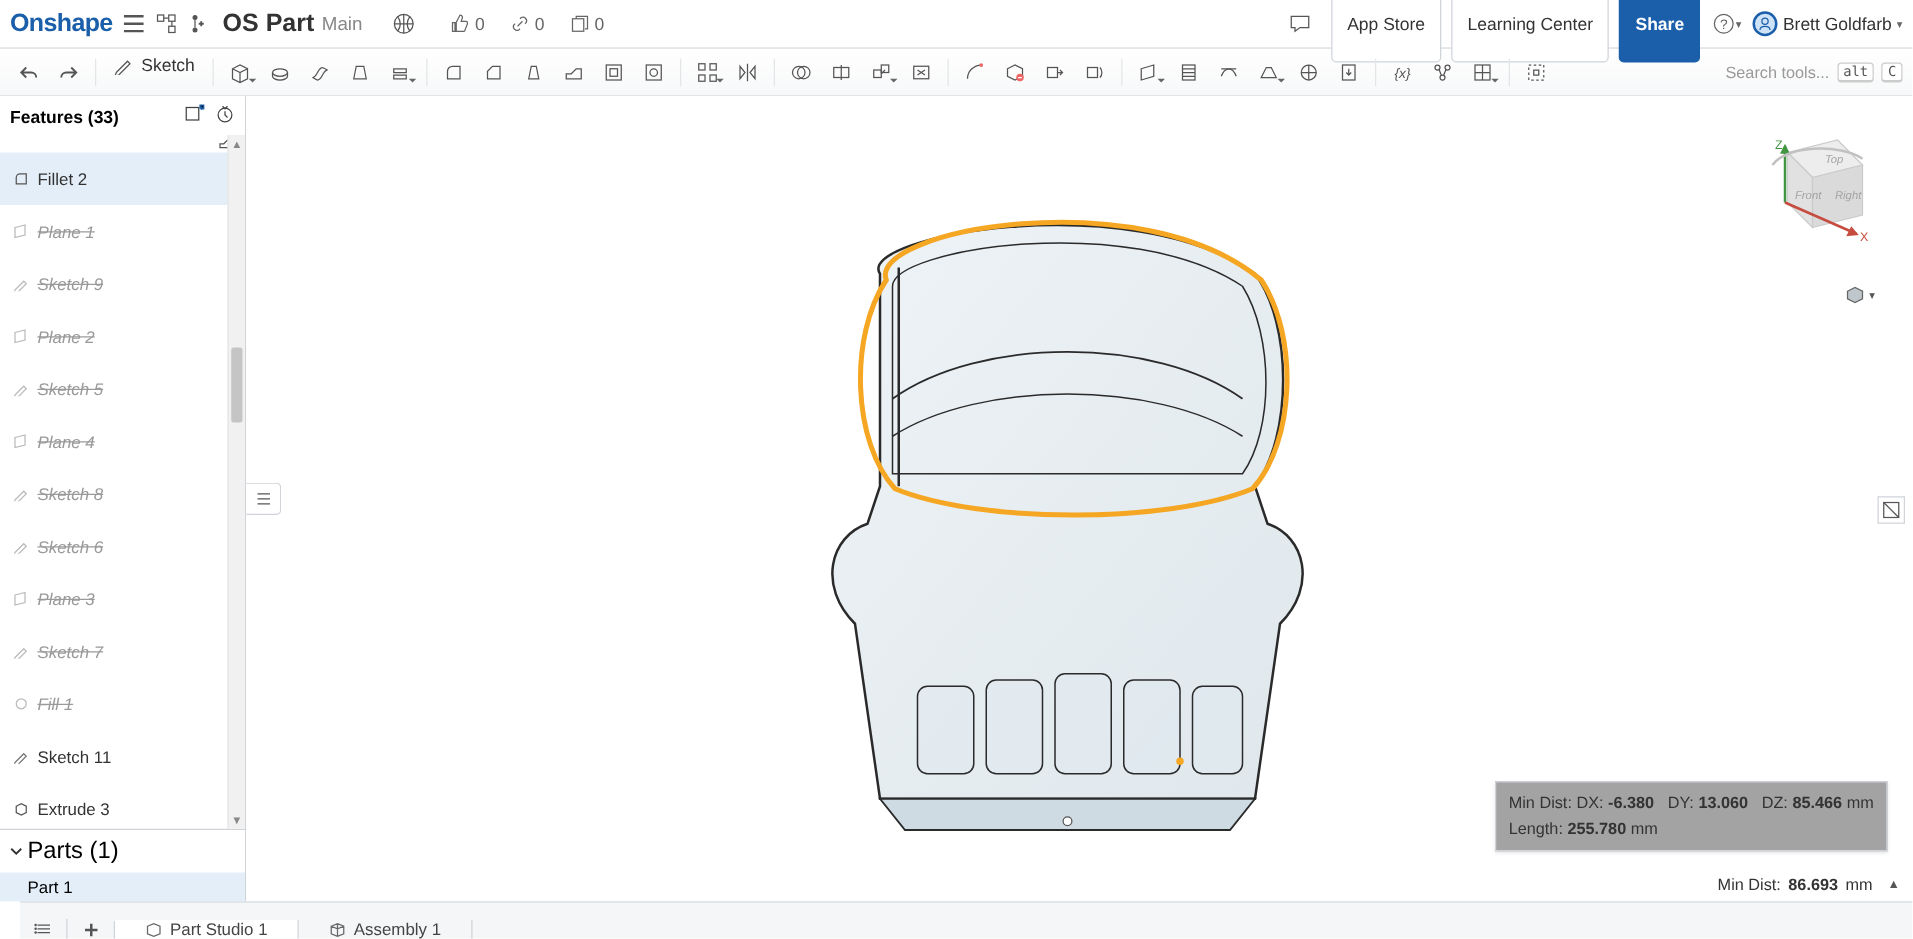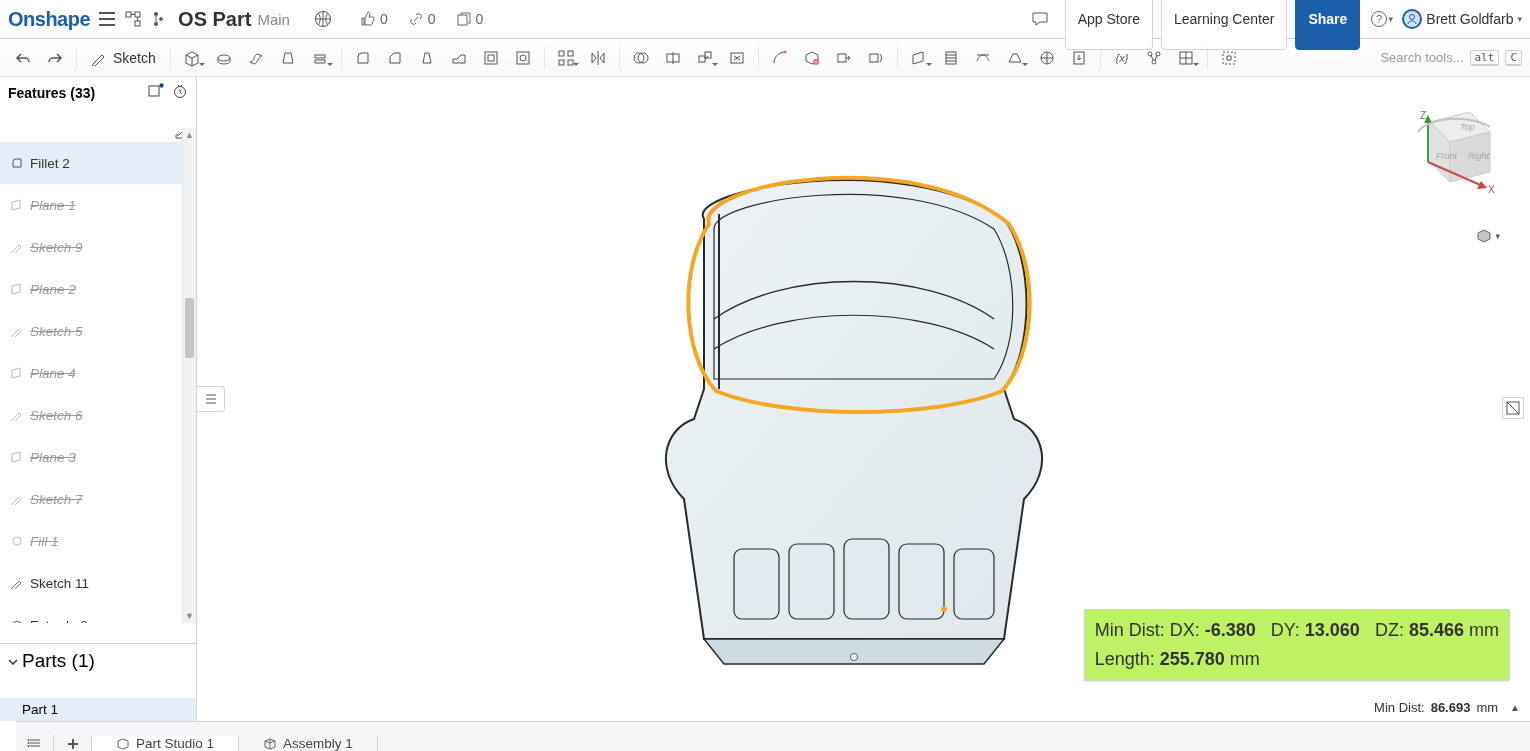--- a/index.html
+++ b/index.html
@@ -42,7 +42,7 @@
   .tbtn.dd::after { content: ""; border: 3px solid transparent; border-top-color: #666;
                     position: absolute; bottom: 3px; right: 2px; }
   .tsep { width: 1px; height: 22px; background: var(--toolbar-border); margin: 0 4px; }
-  .sketch-btn { display: flex; align-items: center; gap: 6px; padding: 0 8px; height: 28px; cursor: pointer;
+  .sketch-btn { display: flex; gap: 6px; padding: 0 8px; height: 28px; cursor: pointer;
                 font-size: 14px; color: #333; border-radius: 3px; }
   .sketch-btn svg { color: #555; }
   .toolbar-search { margin-left: auto; display: flex; align-items: center; gap: 6px; font-size: 13px; color: #999; }

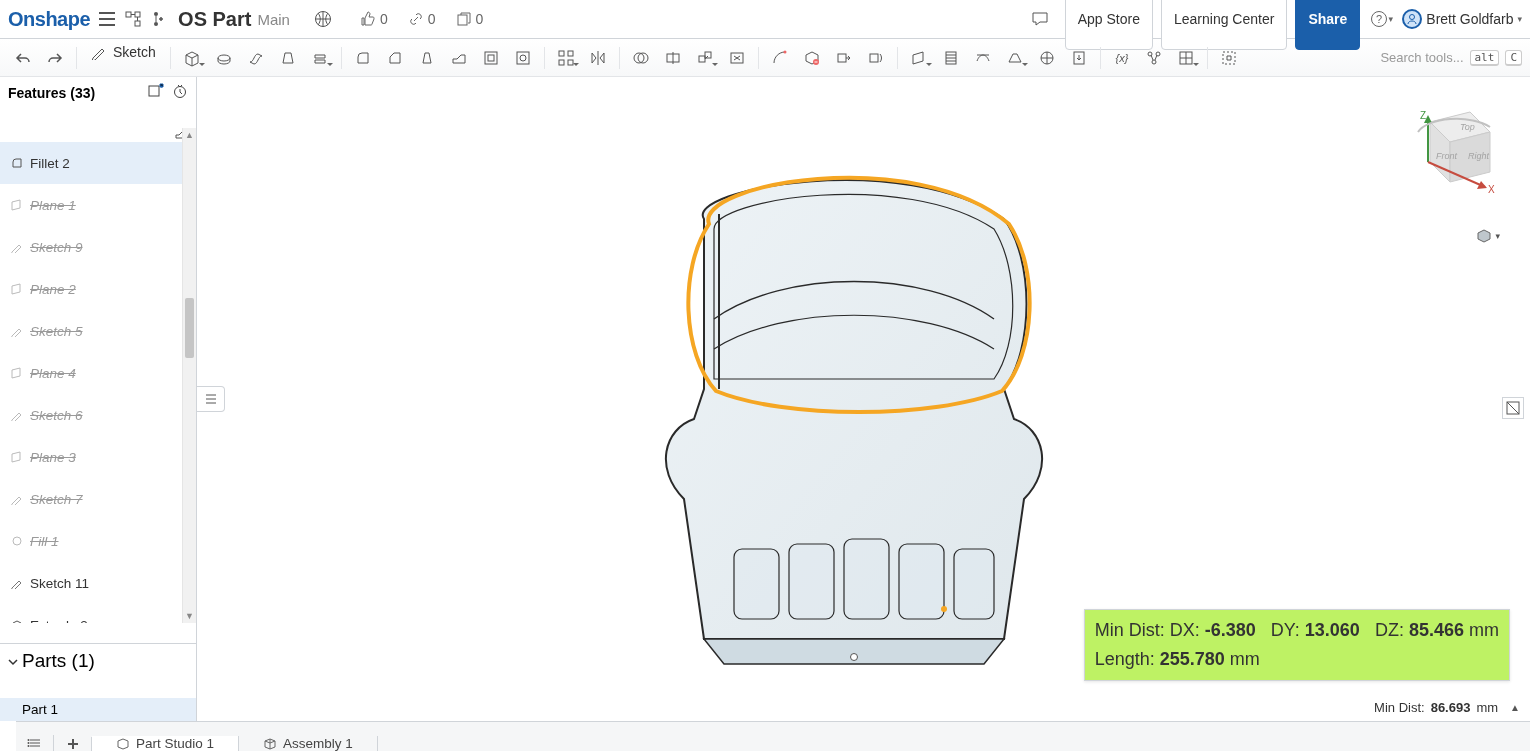--- a/index.html
+++ b/index.html
@@ -51,7 +51,7 @@
   
   .main { display: flex; height: calc(751px - 39px - 38px - 30px); position: relative; }
   .sidebar { width: 197px; border-right: 1px solid var(--grey-border); display: flex; flex-direction: column;
-             background: #fff; gap: 20px; }
+             background: #fff; }
   .features-head { display: flex; align-items: center; justify-content: space-between; padding: 6px 8px;
                    font-size: 14px; font-weight: 600; }
   .features-head .icons { display: flex; gap: 8px; color: #444; }

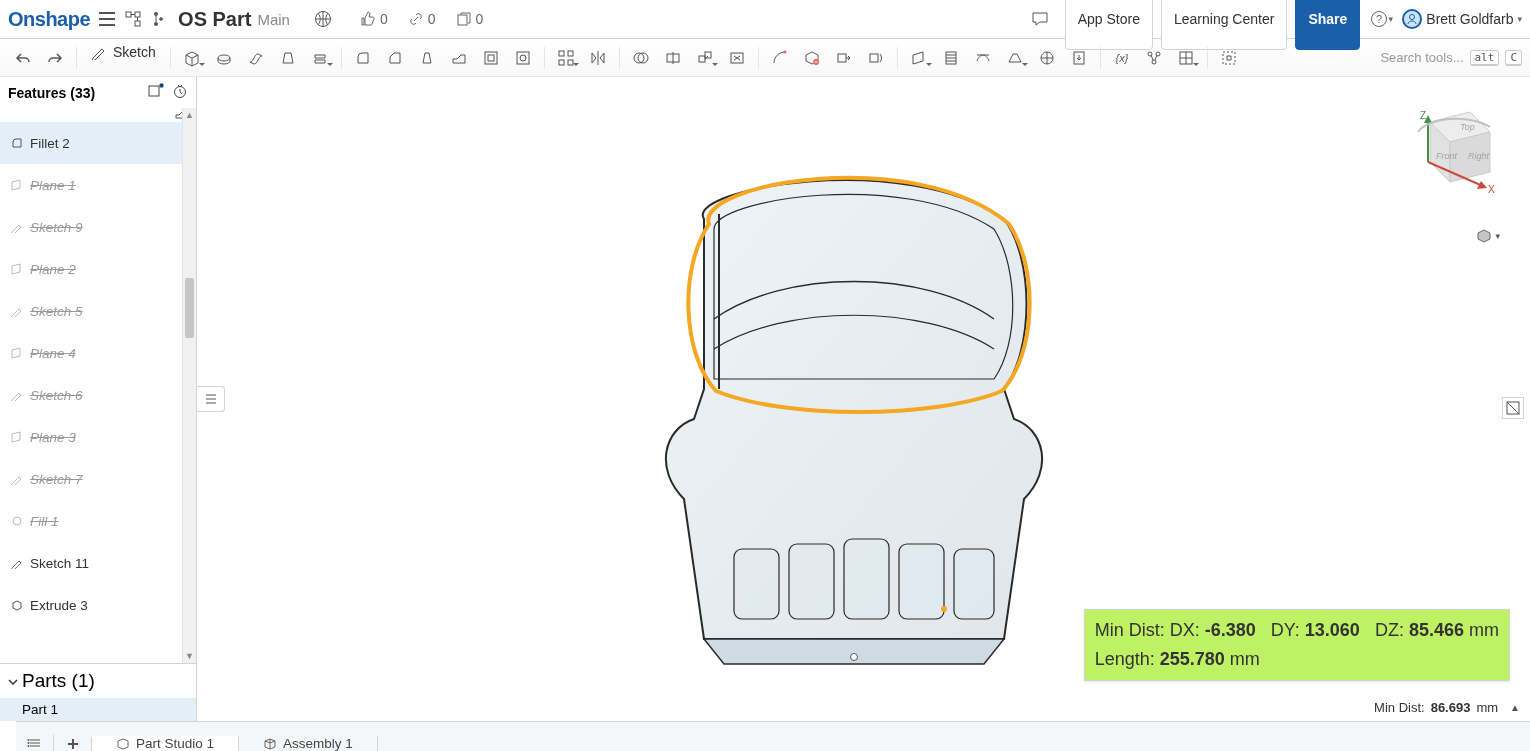--- a/index.html
+++ b/index.html
@@ -492,6 +492,14 @@
               <path d="M1 11l7-7 2 2-7 7-3 1z" fill="none" stroke="#777"></path>
             </svg>
           </span>
+          <span>Sketch 8</span>
+        </div>
+        <div class="frow suppressed">
+          <span class="ficon">
+            <svg width="12" height="12" viewBox="0 0 12 12">
+              <path d="M1 11l7-7 2 2-7 7-3 1z" fill="none" stroke="#777"></path>
+            </svg>
+          </span>
           <span>Sketch 6</span>
         </div>
         <div class="frow suppressed">

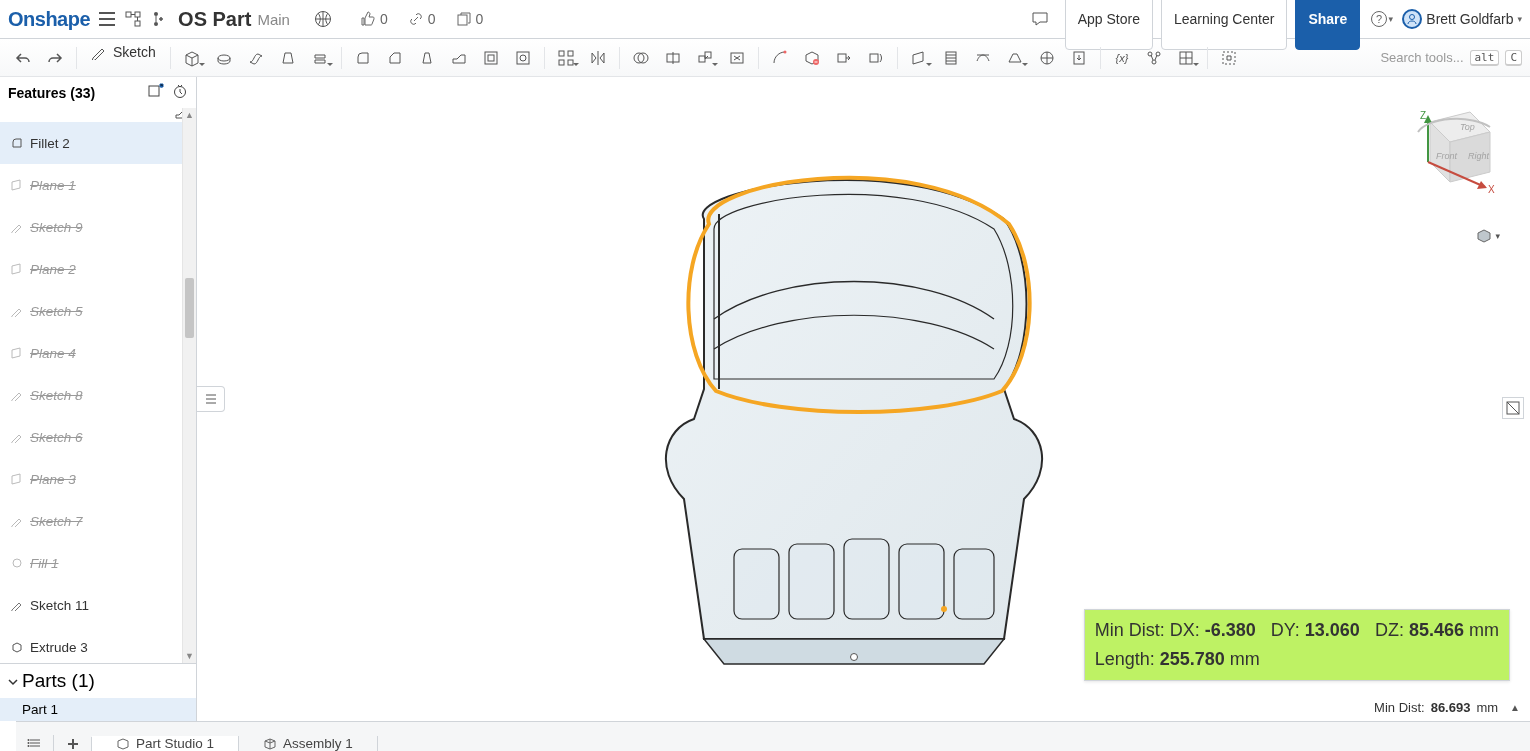--- a/index.html
+++ b/index.html
@@ -84,8 +84,8 @@
   .shade-menu { position: absolute; top: 150px; right: 30px; display: flex; align-items: center; gap: 2px;
                 color: #555; cursor: pointer; }
   
-  .measure-box { position: absolute; right: 20px; bottom: 40px; background: #bef264; border: 1px solid var(--grey-border);
-                 padding: 6px 10px; font-size: 18px; color: #333; box-shadow: 0 1px 3px rgba(0,0,0,0.1);
+  .measure-box { position: absolute; right: 20px; bottom: 40px; background: #a3a3a3; border: 1px solid var(--grey-border);
+                 padding: 6px 10px; font-size: 13px; color: #333; box-shadow: 0 1px 3px rgba(0,0,0,0.1);
                  line-height: 1.6; }
   .measure-box b { font-weight: 700; }
   .status-right { position: absolute; right: 10px; bottom: 6px; font-size: 13px; color: #333;

